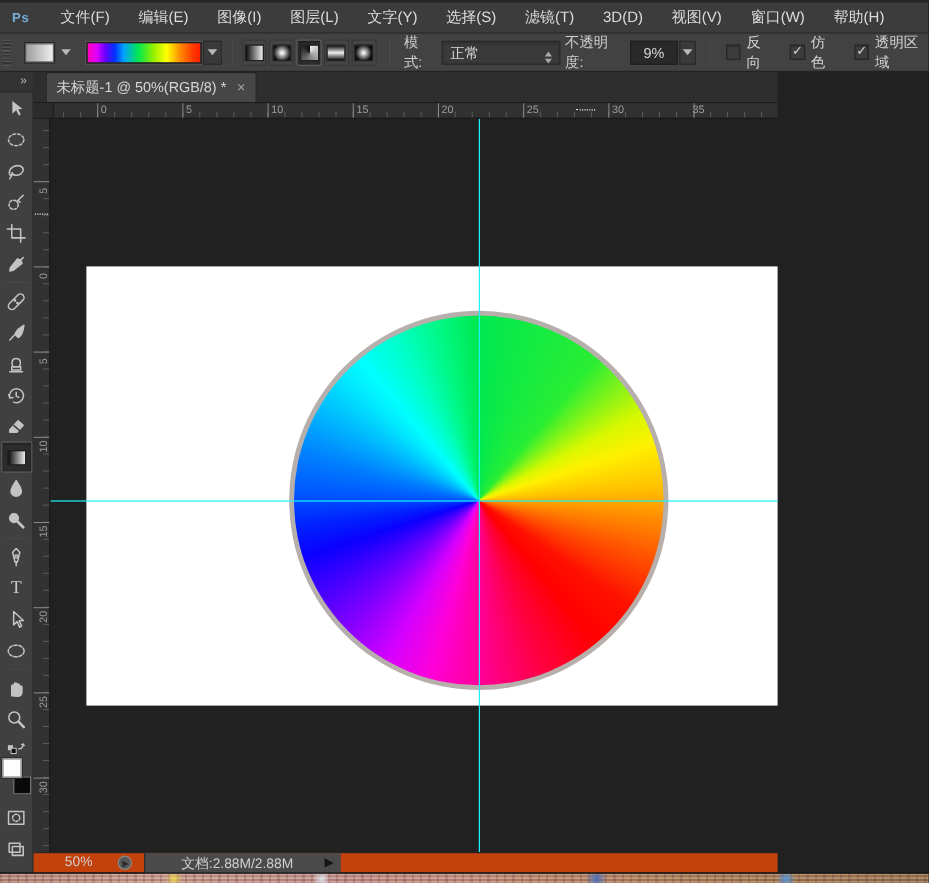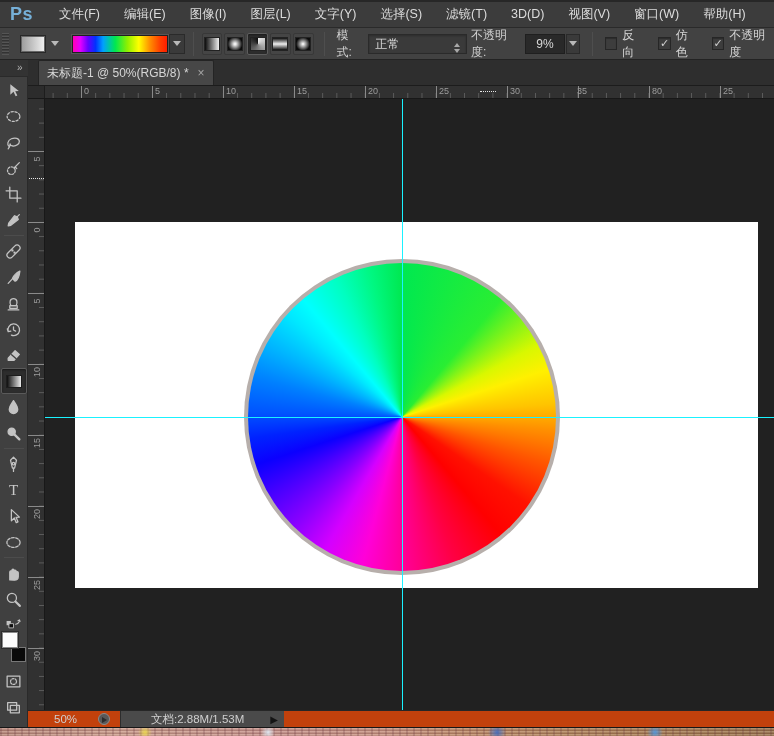--- a/index.html
+++ b/index.html
@@ -11,7 +11,7 @@
   .menubar { position:absolute; left:0; top:0; width:774px; height:28px;
     background:#3c3c3c; border-top:2px solid #272727; border-bottom:1px solid #2a2a2a;
     display:flex; align-items:center; color:#dcdcdc; font-size:12.5px; }
-  .ps-logo { color:#76b0d8; font-weight:bold; font-size:18px; padding:0 14px 0 10px; letter-spacing:0.5px; }
+  .ps-logo { color:#76b0d8; font-weight:bold; font-size:11px; padding:0 14px 0 10px; letter-spacing:0.5px; }
   .menu-item { padding:0 12px; height:25px; line-height:25px; cursor:default; }
 
   

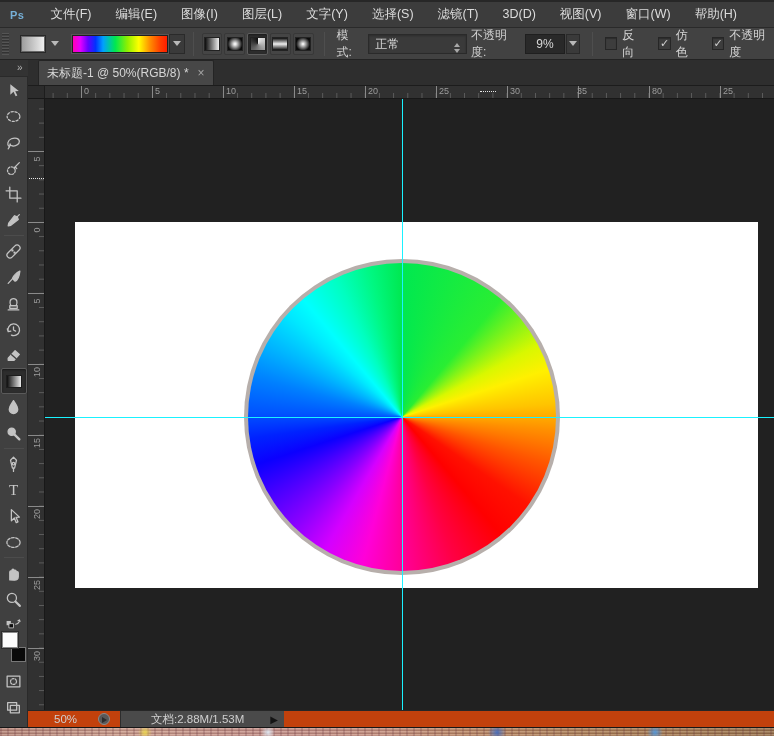--- a/index.html
+++ b/index.html
@@ -203,7 +203,7 @@
     </div>
     <div class="checkbox">
       <span class="box">✓</span>
-      <span class="lbl">不透明度</span>
+      <span class="lbl">透明区域</span>
     </div>
   </div>
 

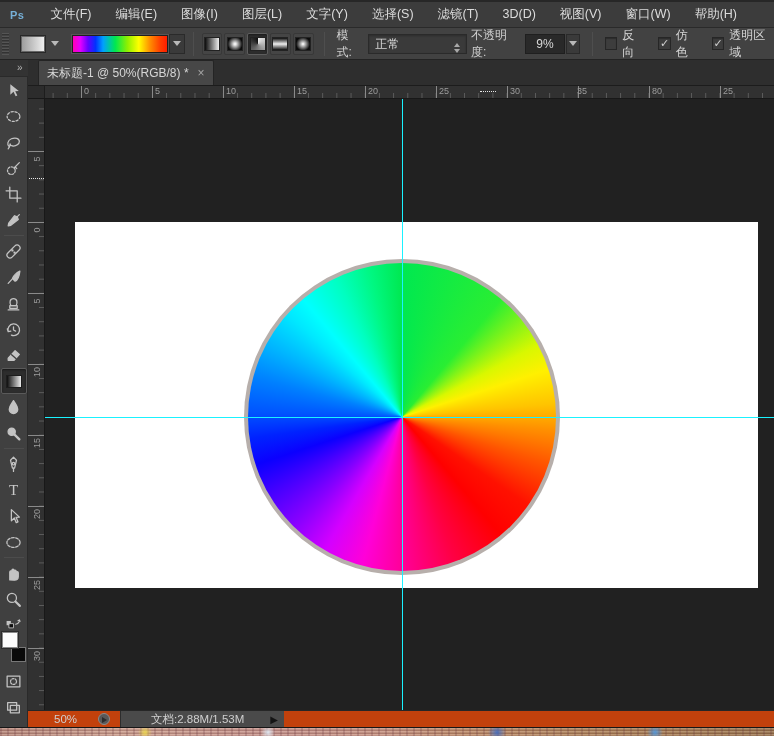--- a/index.html
+++ b/index.html
@@ -68,7 +68,7 @@
   .sw-front { position:absolute; left:1px; top:0; width:16px; height:16px; background:#fdfdfd; border:1px solid #8a8a8a; box-shadow:0 0 0 1px #2c2c2c; }
 
   
-  .rightregion { width:746px; display:flex; flex-direction:column; }
+  .rightregion { width:620px; display:flex; flex-direction:column; }
   .tabrow { height:26px; background:#2e2e2e; border-bottom:1px solid #1c1c1c; display:flex; align-items:flex-end; }
   .doc-tab { height:25px; margin-left:10px; background:#474747; border:1px solid #242424; border-bottom:none;
     display:flex; align-items:center; padding:0 8px; color:#d6d6d6; font-size:12px; border-radius:2px 2px 0 0; }

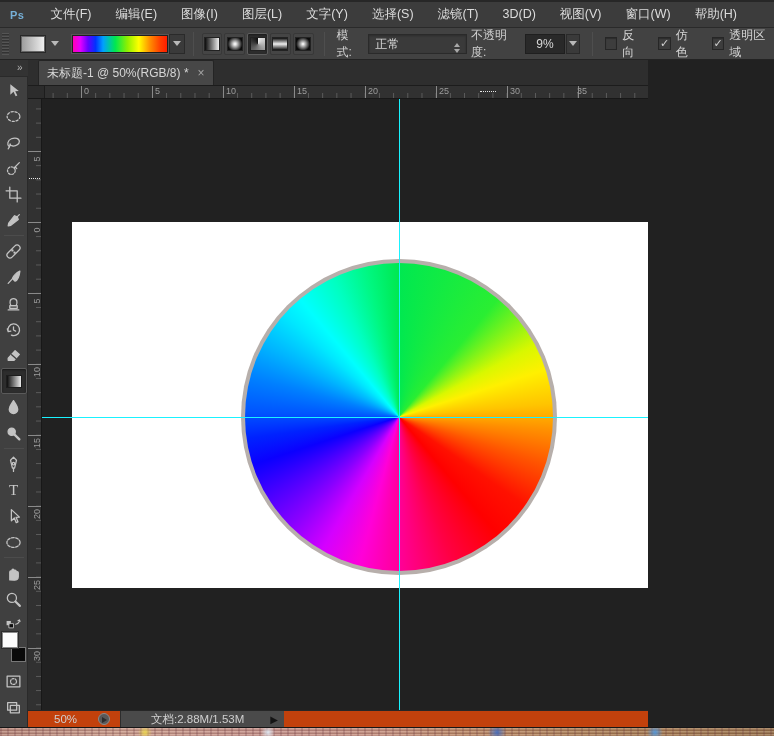--- a/index.html
+++ b/index.html
@@ -408,7 +408,7 @@
         <span class="zoom-pct">50%</span>
         <div class="drive-icon"></div>
         <div class="doc-info">
-          <span class="txt">文档:2.88M/1.53M</span>
+          <span class="txt">文档:2.88M/2.88M</span>
           <span class="expand-arrow">▶</span>
         </div>
       </div>

